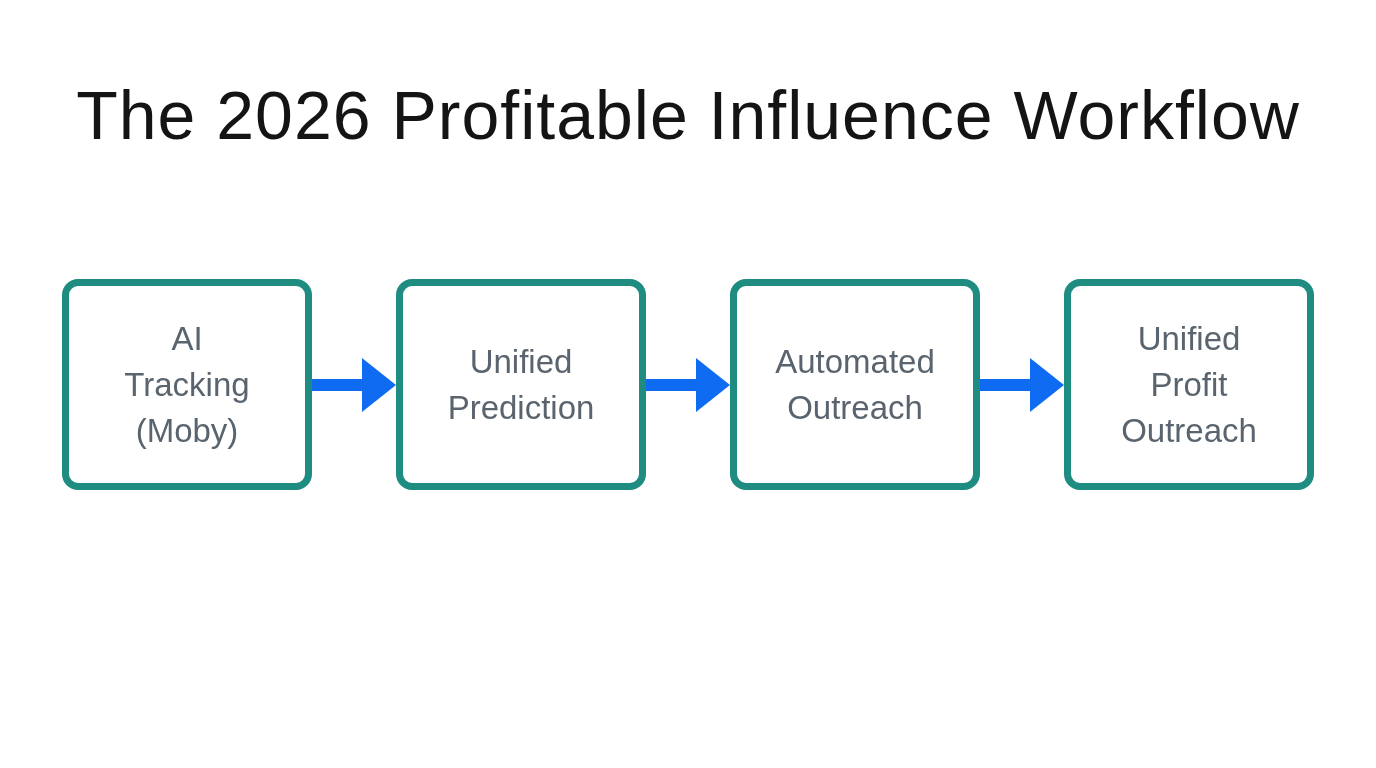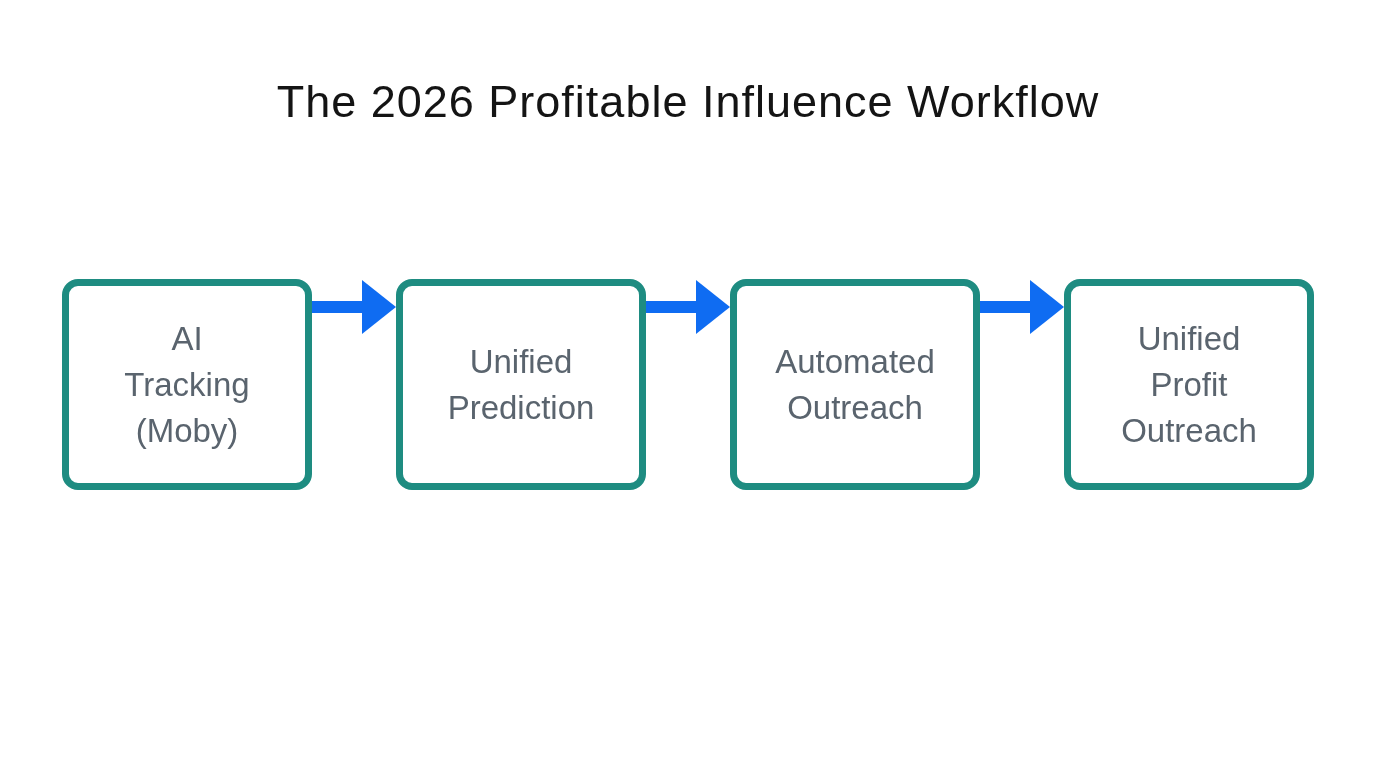--- a/index.html
+++ b/index.html
@@ -29,7 +29,7 @@
     left: 0;
     width: 100%;
     text-align: center;
-    font-size: 45px;
+    font-size: 68px;
     font-weight: 500;
     letter-spacing: 1px;
     color: var(--title-text);

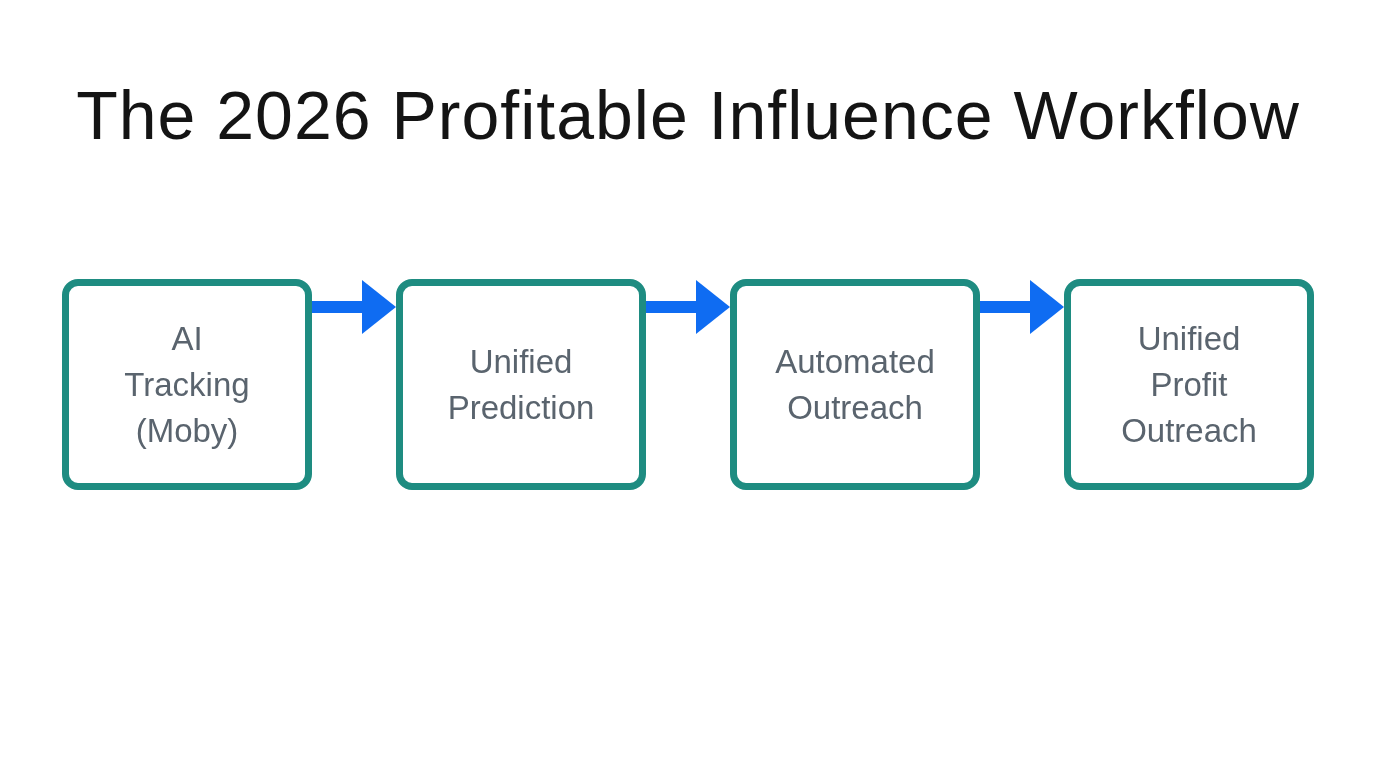--- a/index.html
+++ b/index.html
@@ -41,7 +41,7 @@
     top: 279px;
     height: 211px;
     display: flex;
-    align-items: flex-start;
+    align-items: center;
   }
   .step-box {
     flex: none;

